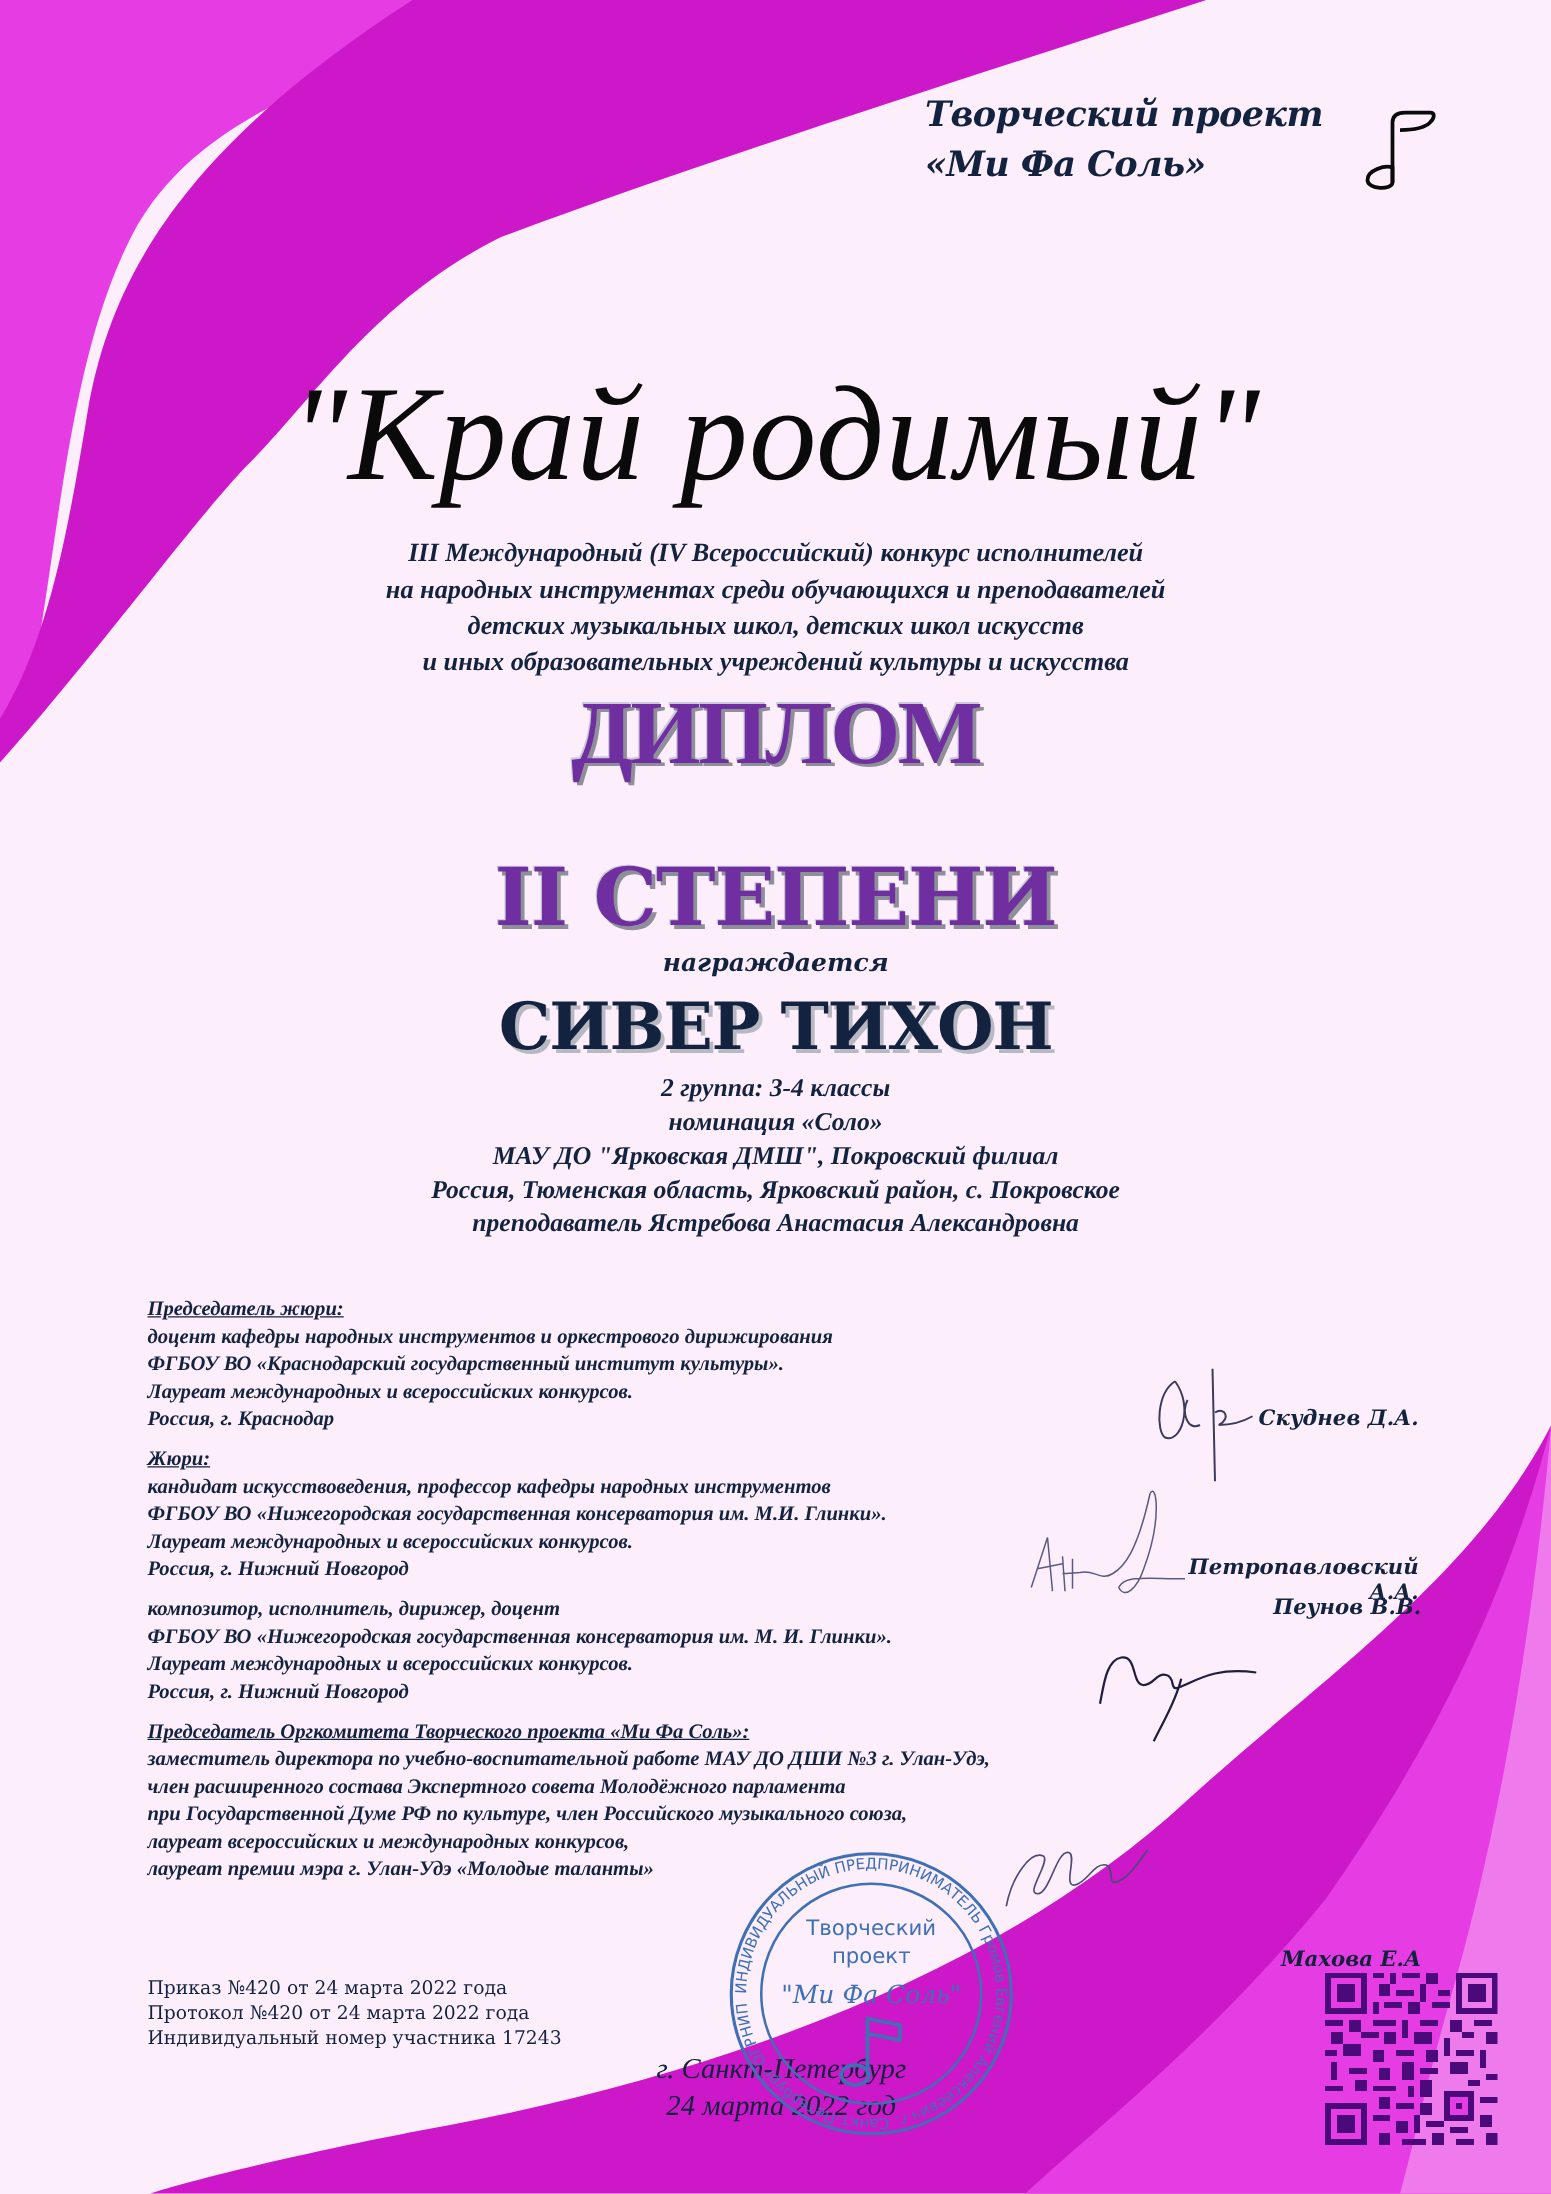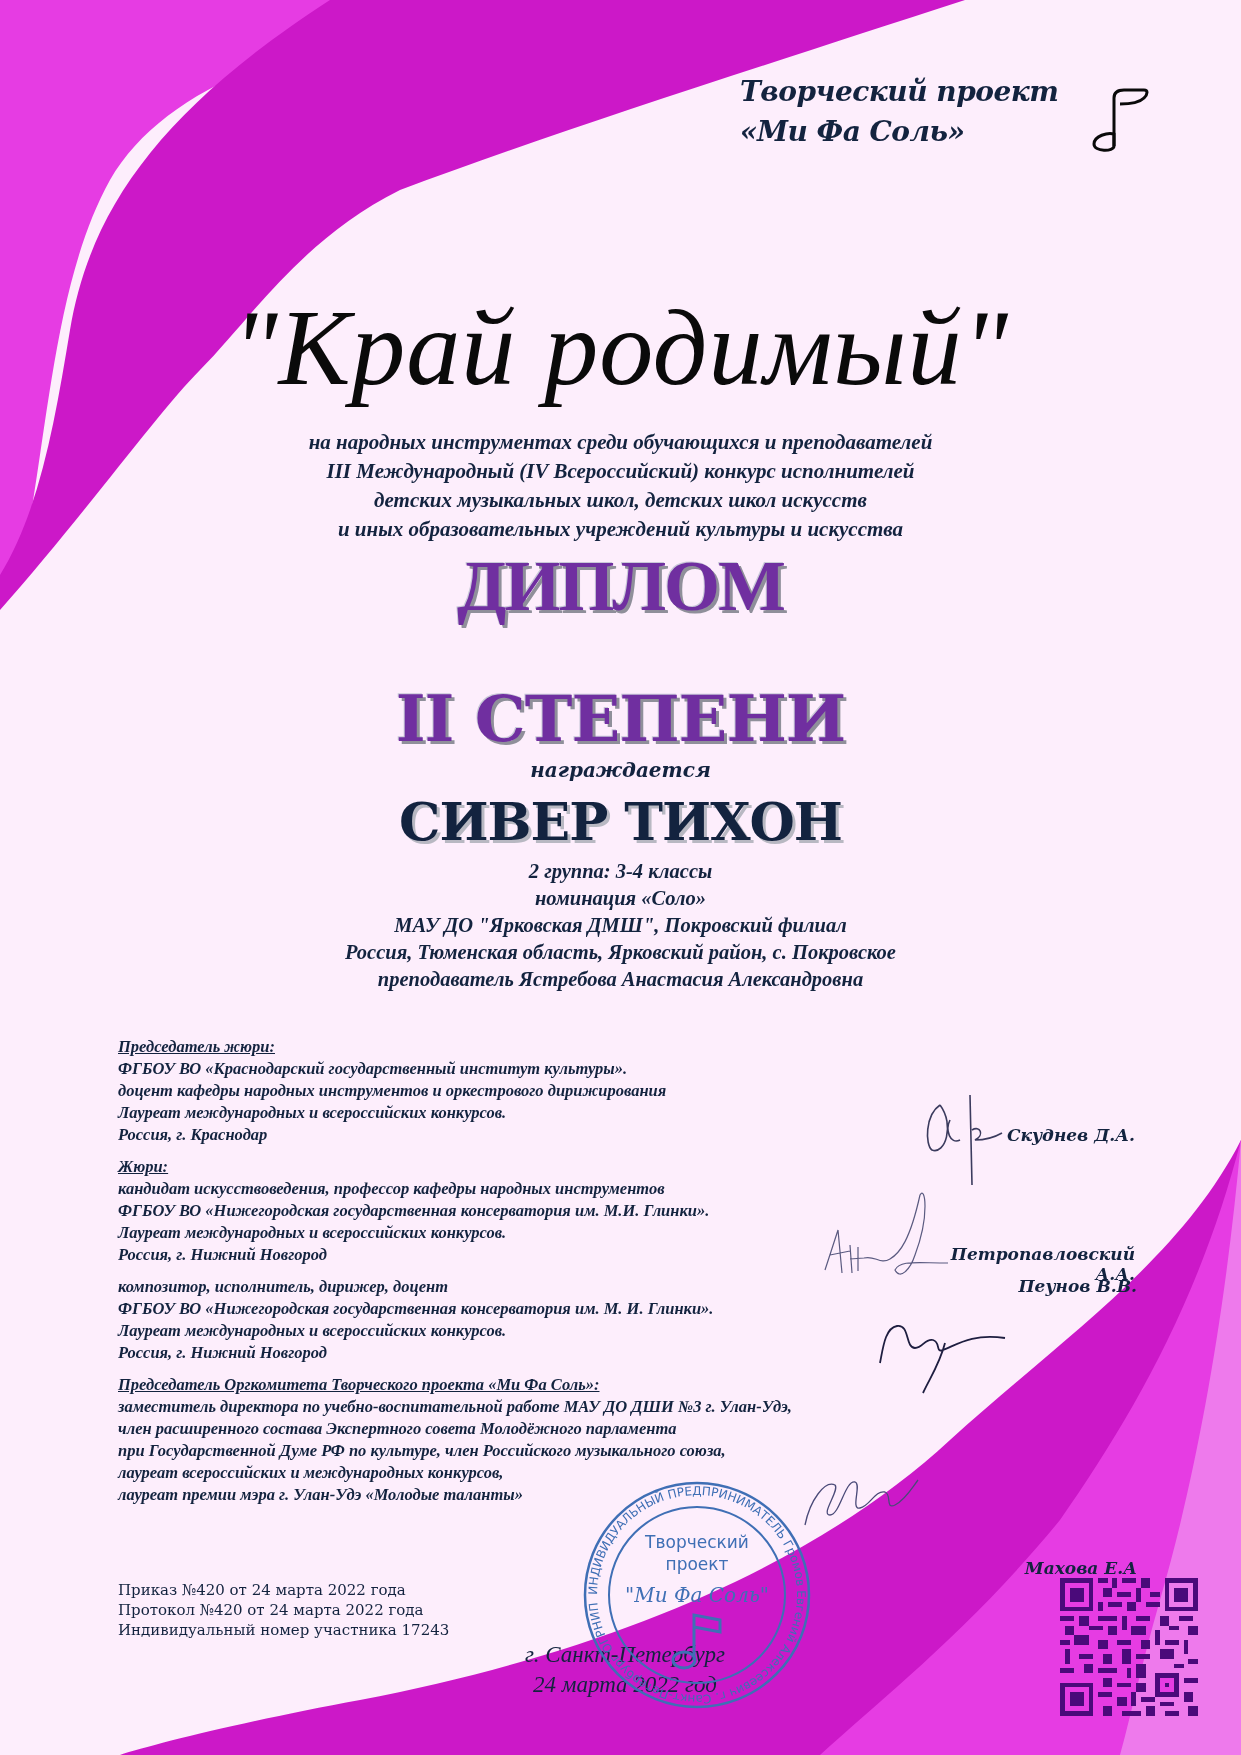--- a/index.html
+++ b/index.html
@@ -63,8 +63,8 @@
 <div class="layer center contest-title">"Край родимый"</div>
 
 <div class="layer center subtitle">
+  <div>III Международный (IV Всероссийский) конкурс исполнителей</div>
   <div>на народных инструментах среди обучающихся и преподавателей</div>
-  <div>III Международный (IV Всероссийский) конкурс исполнителей</div>
   <div>детских музыкальных школ, детских школ искусств</div>
   <div>и иных образовательных учреждений культуры и искусства</div>
 </div>

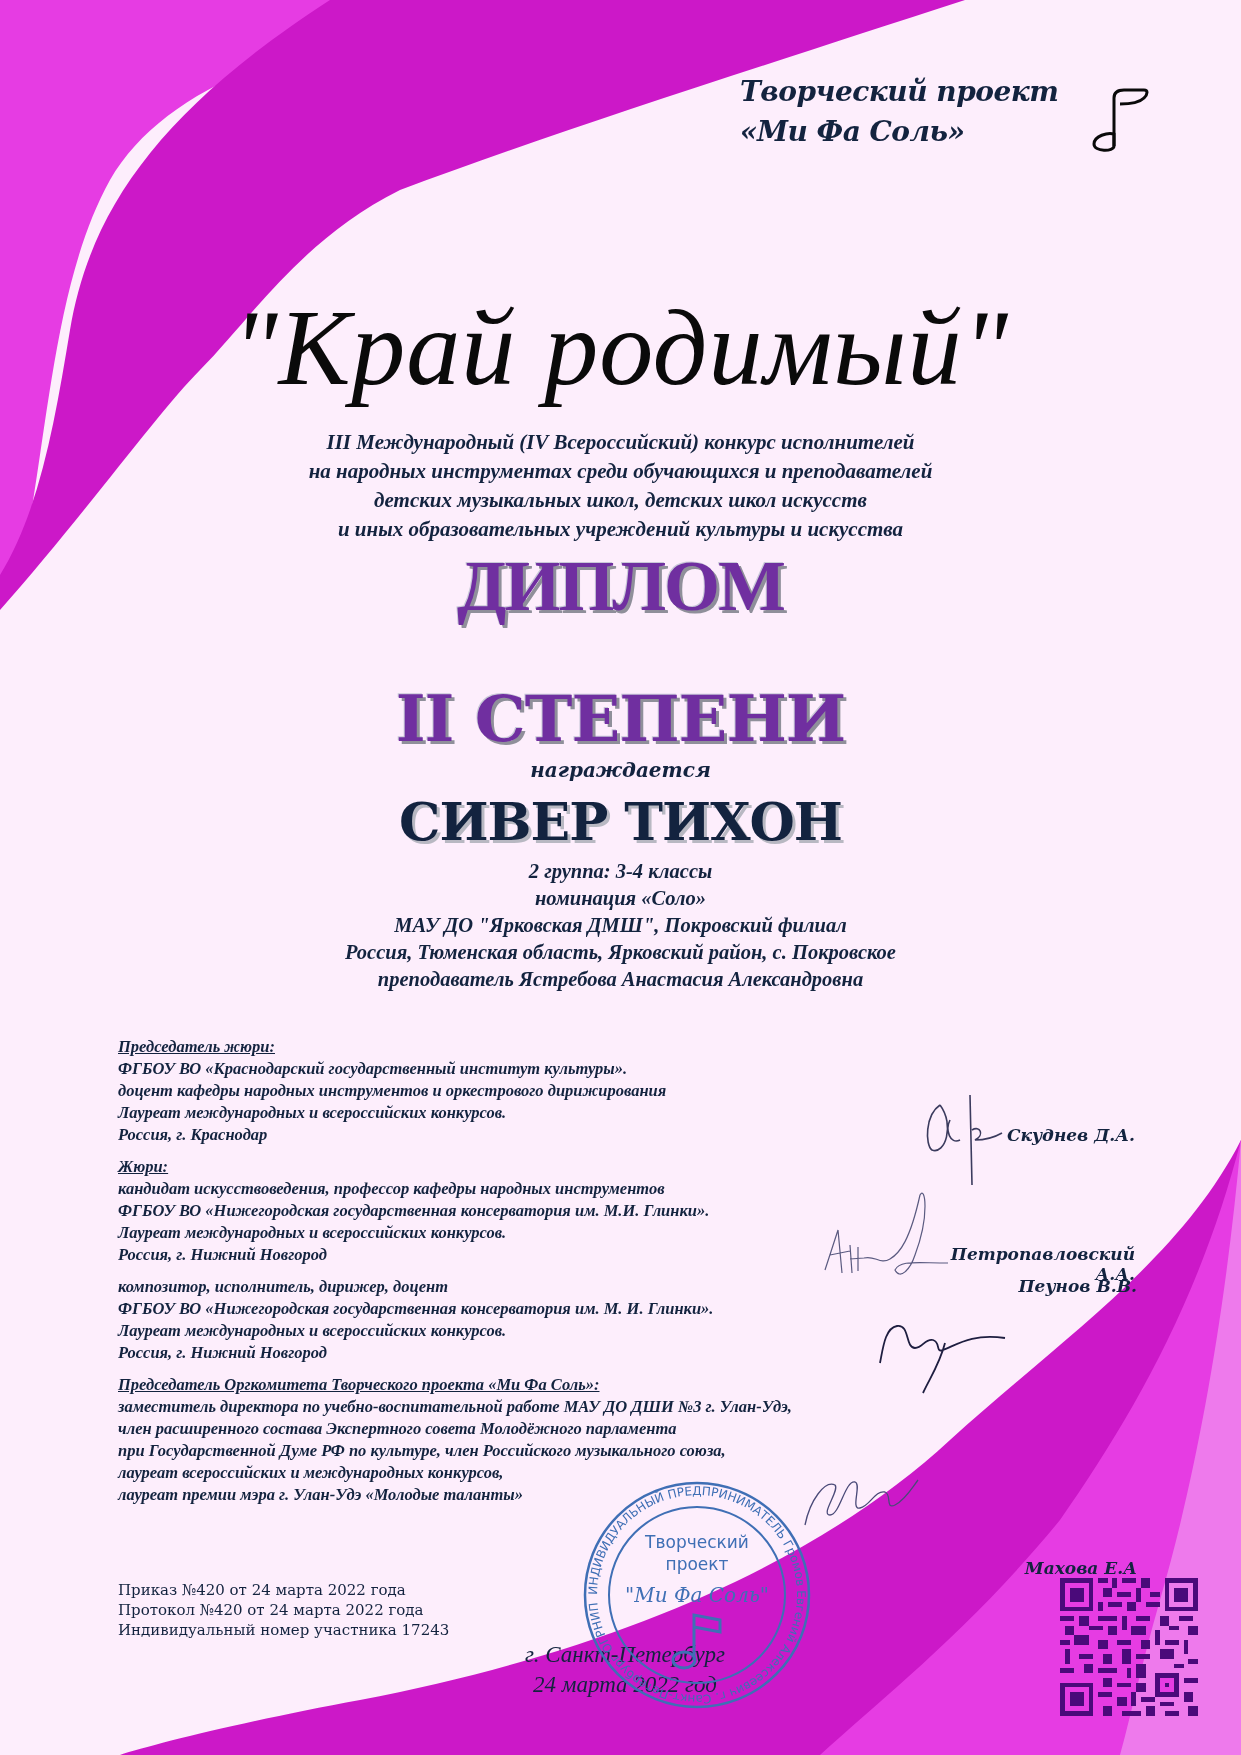--- a/index.html
+++ b/index.html
@@ -84,8 +84,8 @@
 
 <div class="layer jury" style="top:1036px;">
   <div class="hdr">Председатель жюри:</div>
+  <div>доцент кафедры народных инструментов и оркестрового дирижирования</div>
   <div>ФГБОУ ВО «Краснодарский государственный институт культуры».</div>
-  <div>доцент кафедры народных инструментов и оркестрового дирижирования</div>
   <div>Лауреат международных и всероссийских конкурсов.</div>
   <div>Россия, г. Краснодар</div>
 </div>

